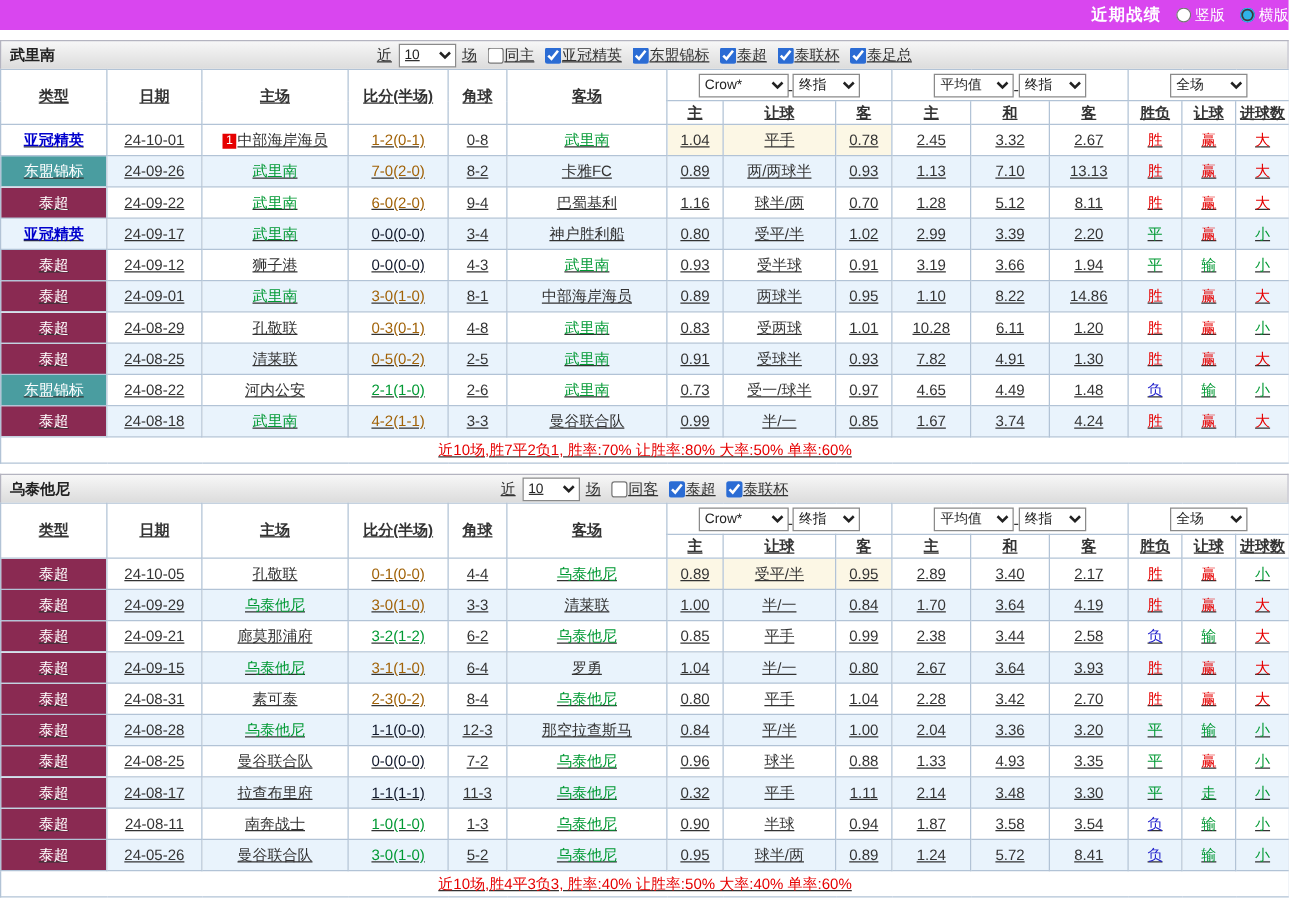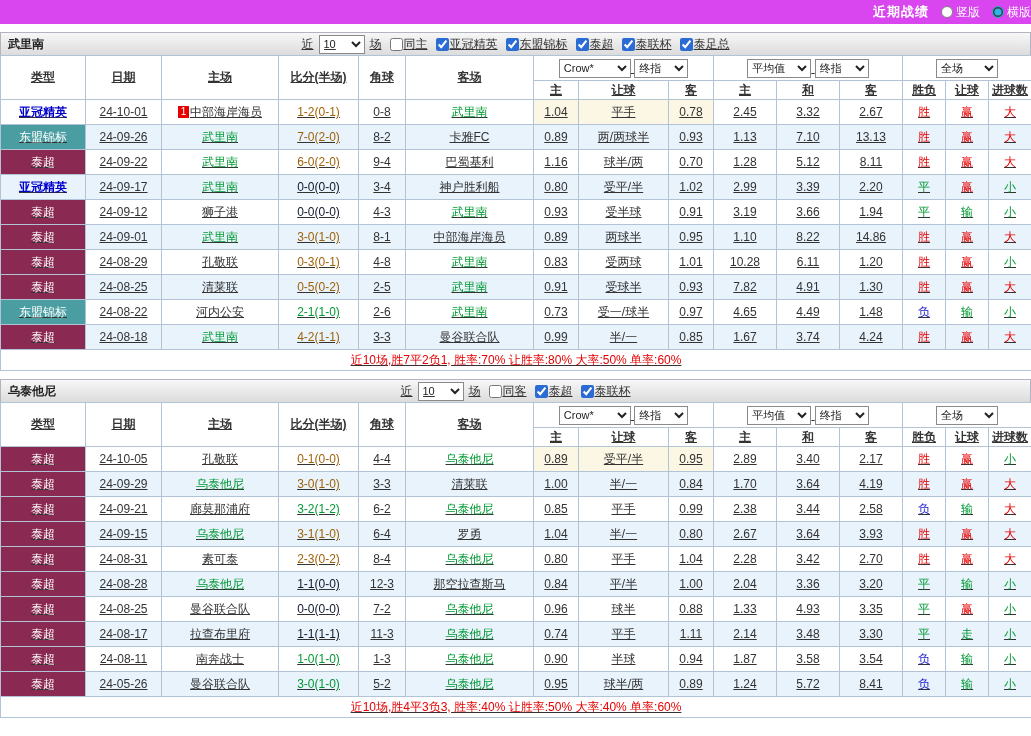--- a/index.html
+++ b/index.html
@@ -519,7 +519,7 @@
             <td class="s-draw">1-1(1-1)</td>
             <td>11-3</td>
             <td class="focus">乌泰他尼</td>
-            <td class="">0.74</td>
+            <td class="">0.32</td>
             <td class="">平手</td>
             <td class="">1.11</td>
             <td>2.14</td>

